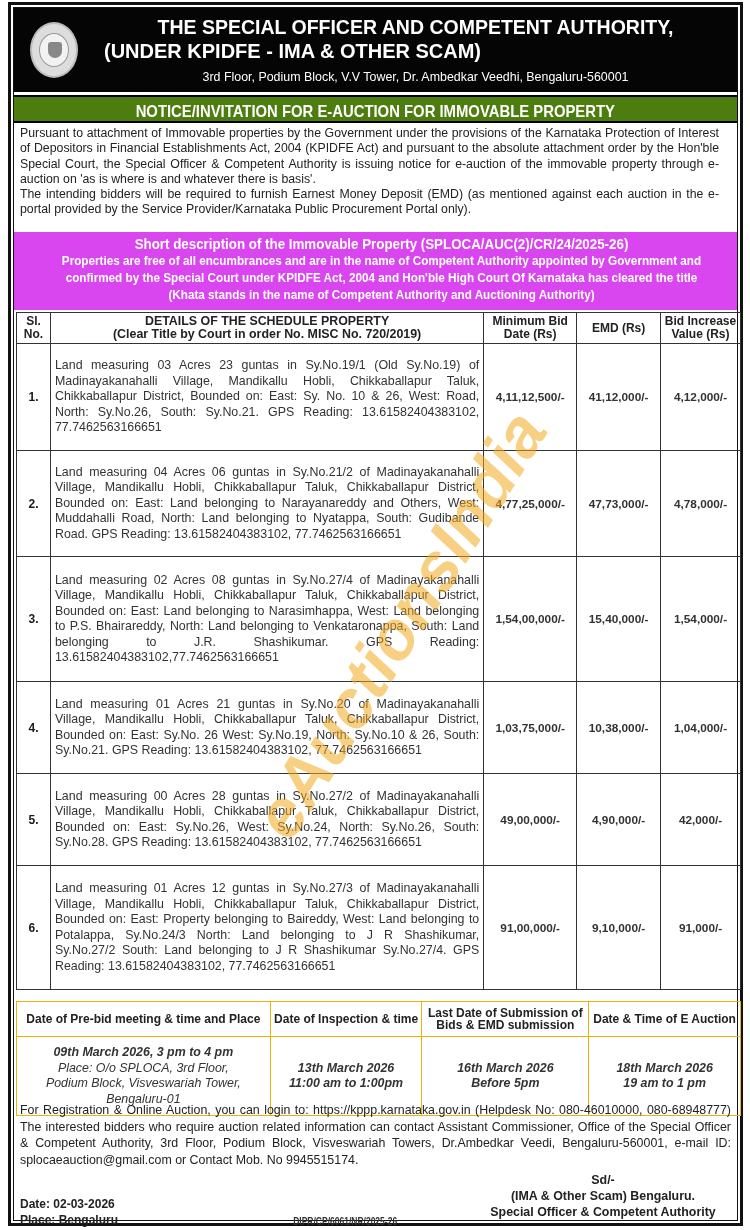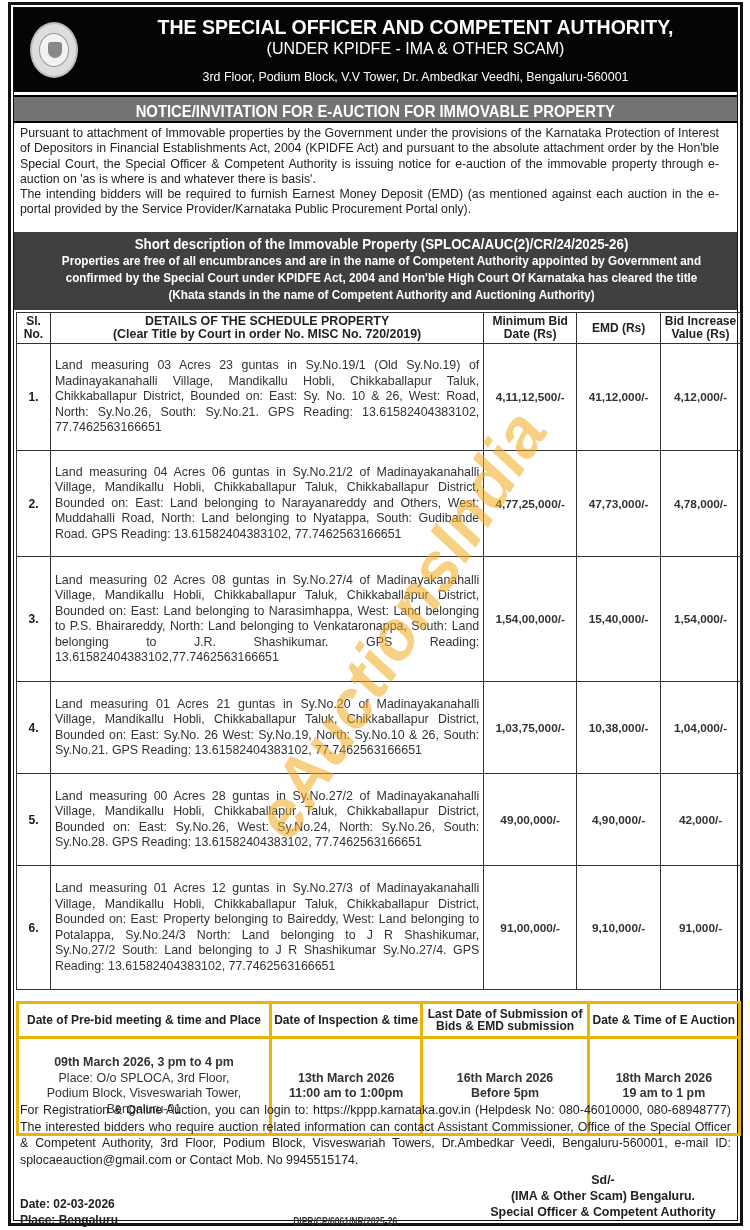--- a/index.html
+++ b/index.html
@@ -29,8 +29,8 @@
     font-weight: bold; font-size: 19.5px; letter-spacing: 0px; font-family: "Liberation Sans", sans-serif;
   }
   .hdr-line2 {
-    position: absolute; left: 90px; right: 10px; top: 32px; text-align: center;
-    font-weight: normal; font-size: 16px;
+    position: absolute; left: 90px; right: 10px; top: 32px; 
+    font-weight: bold; font-size: 20px;
   }
   .hdr-line3 {
     position: absolute; left: 90px; right: 10px; top: 61px; text-align: center;

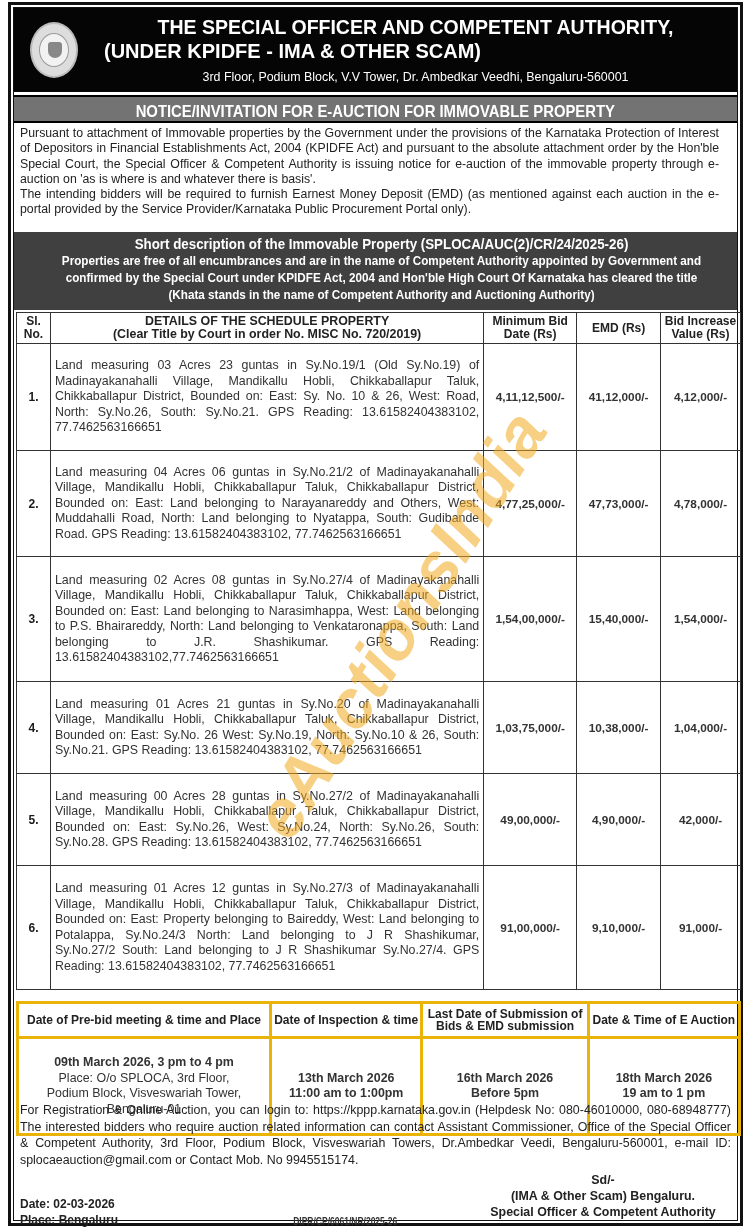--- a/index.html
+++ b/index.html
@@ -38,7 +38,7 @@
   }
   .notice-bar {
     position: absolute; left: 0; top: 87px; right: 0; height: 28px;
-    background: #737373; color: #fff; text-align: center;
+    background: #4d7c0f; color: #fff; text-align: center;
     font-weight: bold; font-size: 16.5px; line-height: 28px;
     border-top: 2px solid #000; border-bottom: 2px solid #000;
   }

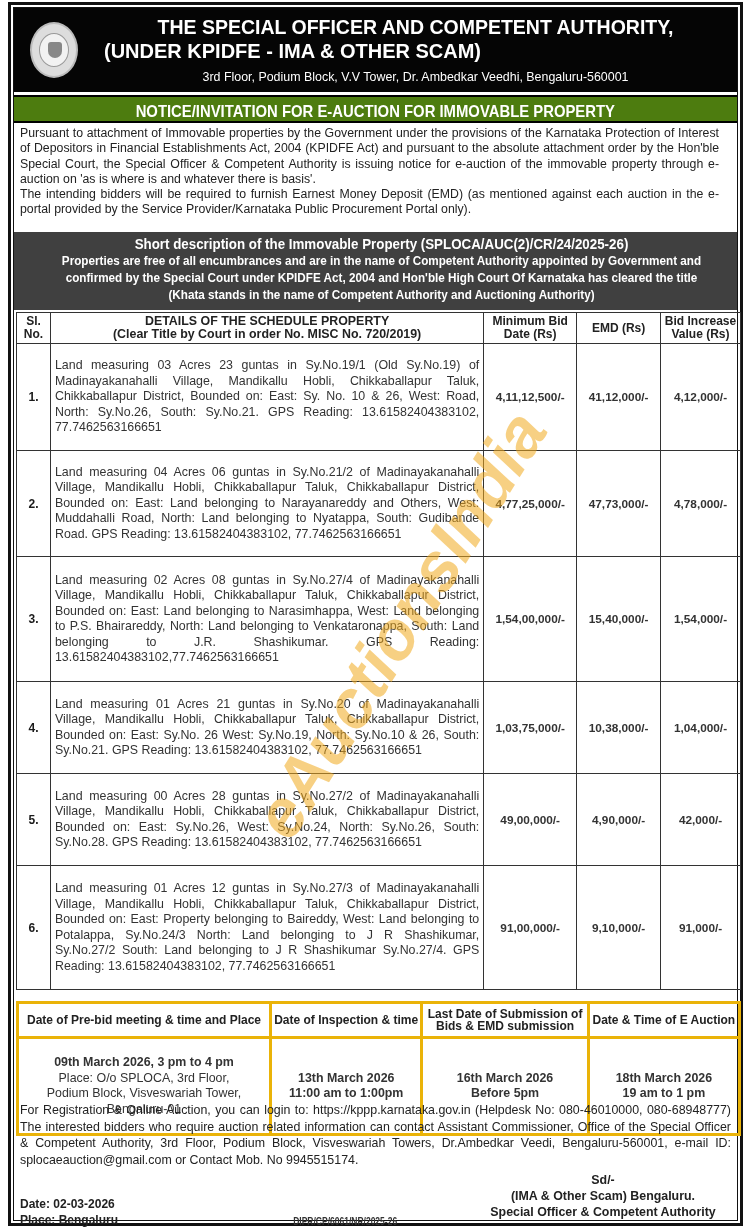--- a/index.html
+++ b/index.html
@@ -52,7 +52,7 @@
 
   .desc-bar {
     position: absolute; left: 0; right: 0; top: 224px; height: 78px;
-    background: #404040; color: #fff; text-align: center; font-weight: bold; padding-left: 12px;
+    background: #d946ef; color: #fff; text-align: center; font-weight: bold; padding-left: 12px;
   }
   .desc-title { font-size: 14.5px; padding-top: 4px; transform: scaleX(0.92); }
   .desc-body { font-size: 12.6px; line-height: 17px; padding: 1px 4px 0 4px; transform: scaleX(0.93); }

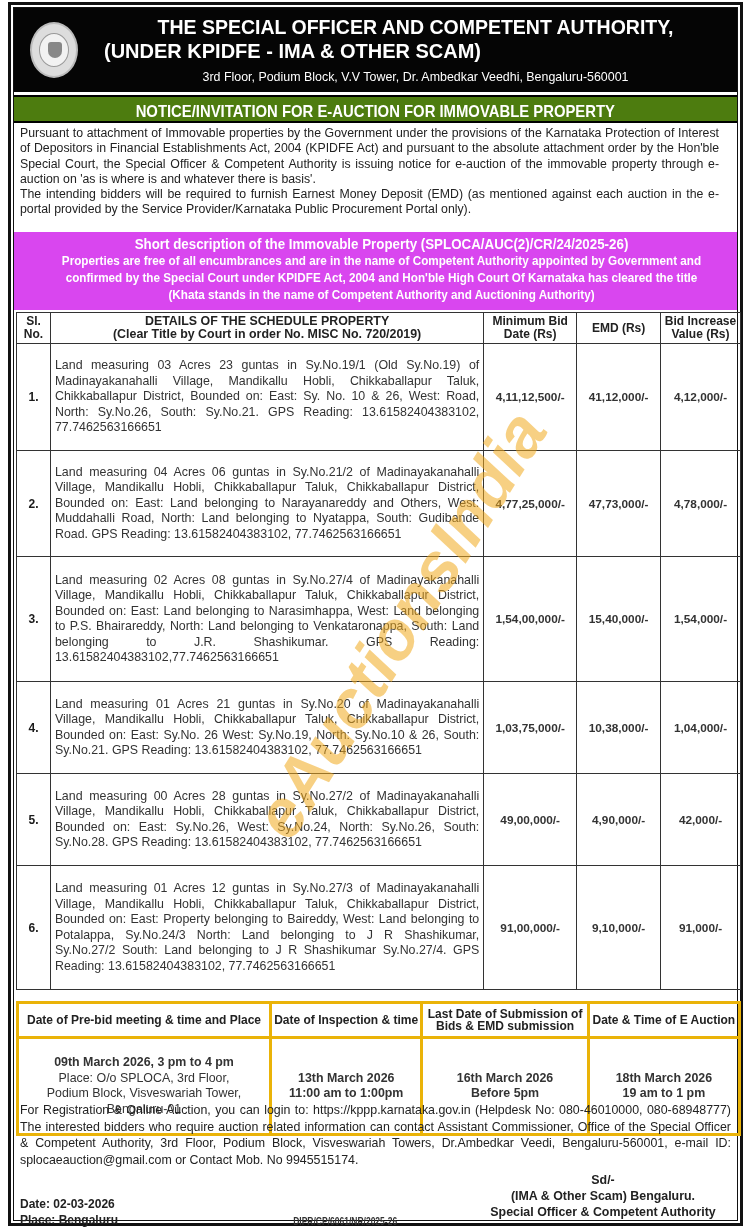--- a/index.html
+++ b/index.html
@@ -74,7 +74,7 @@
     position: absolute; left: 2px; top: 993px; width: 725px; border-collapse: collapse;
     font-size: 12.4px;
   }
-  table.sched th, table.sched td { border: 3px solid #eab308; text-align: center; }
+  table.sched th, table.sched td { border: 1px solid #eab308; text-align: center; }
   table.sched th { font-weight: bold; font-size: 12px; line-height: 12.5px; padding: 3px 2px; color: #222; height: 35px; }
   table.sched td { padding: 16px 2px; line-height: 15.5px; color: #333; vertical-align: middle; }
   .bold { font-weight: bold; }

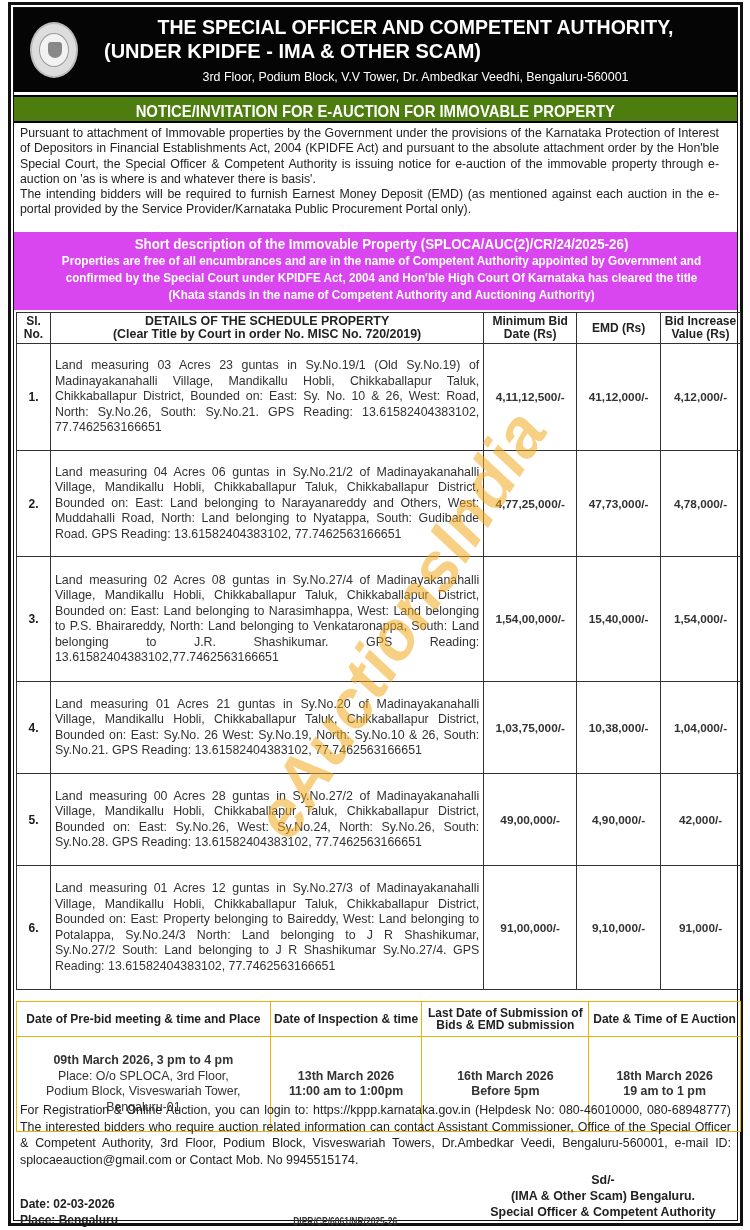--- a/index.html
+++ b/index.html
@@ -76,7 +76,7 @@
   }
   table.sched th, table.sched td { border: 1px solid #eab308; text-align: center; }
   table.sched th { font-weight: bold; font-size: 12px; line-height: 12.5px; padding: 3px 2px; color: #222; height: 35px; }
-  table.sched td { padding: 16px 2px; line-height: 15.5px; color: #333; vertical-align: middle; }
+  table.sched td { padding: 8px 2px; line-height: 15.5px; color: #333; vertical-align: middle; font-style: italic; }
   .bold { font-weight: bold; }
 
   .reg {

